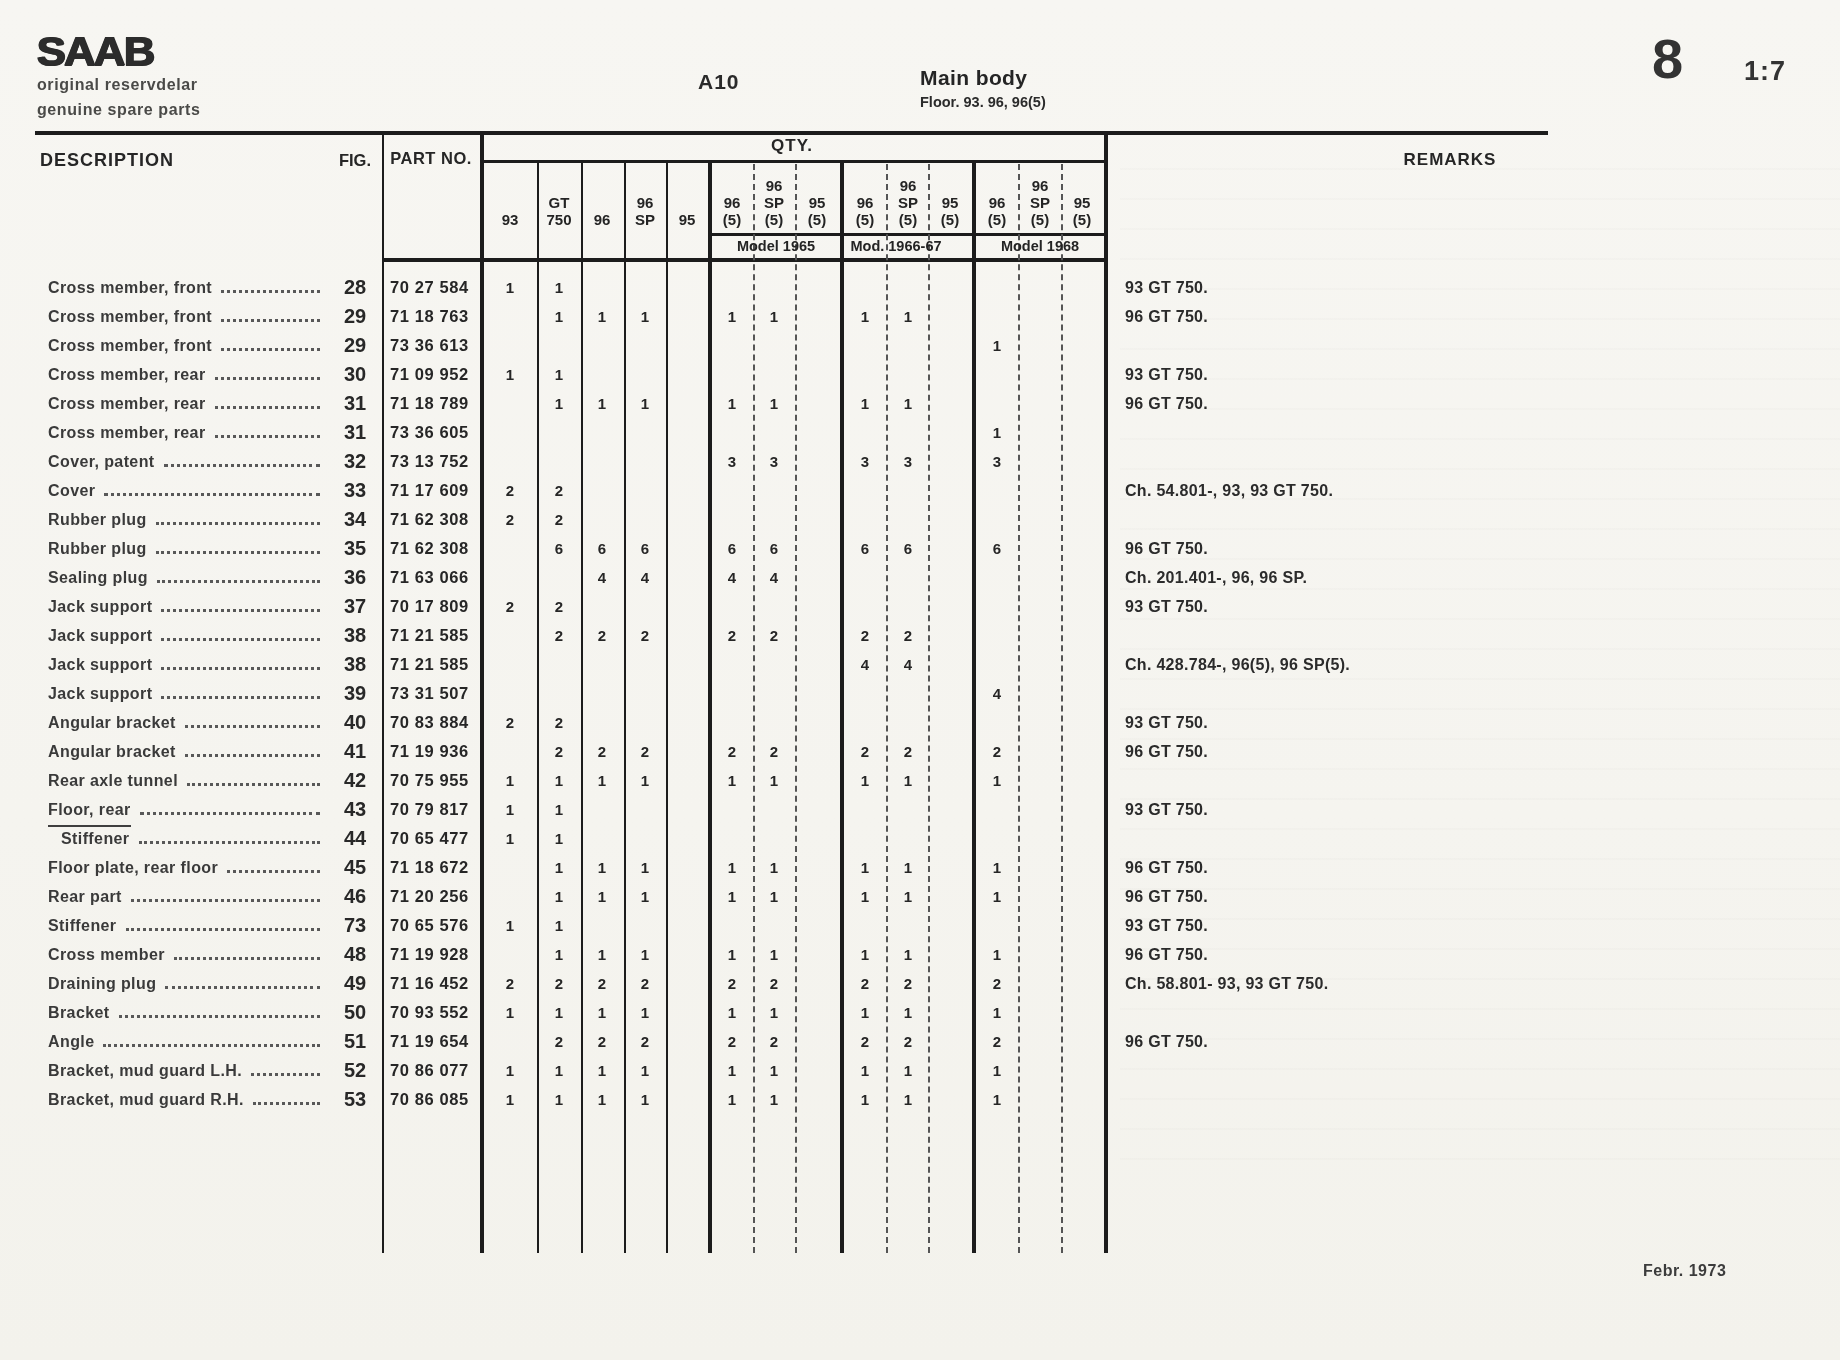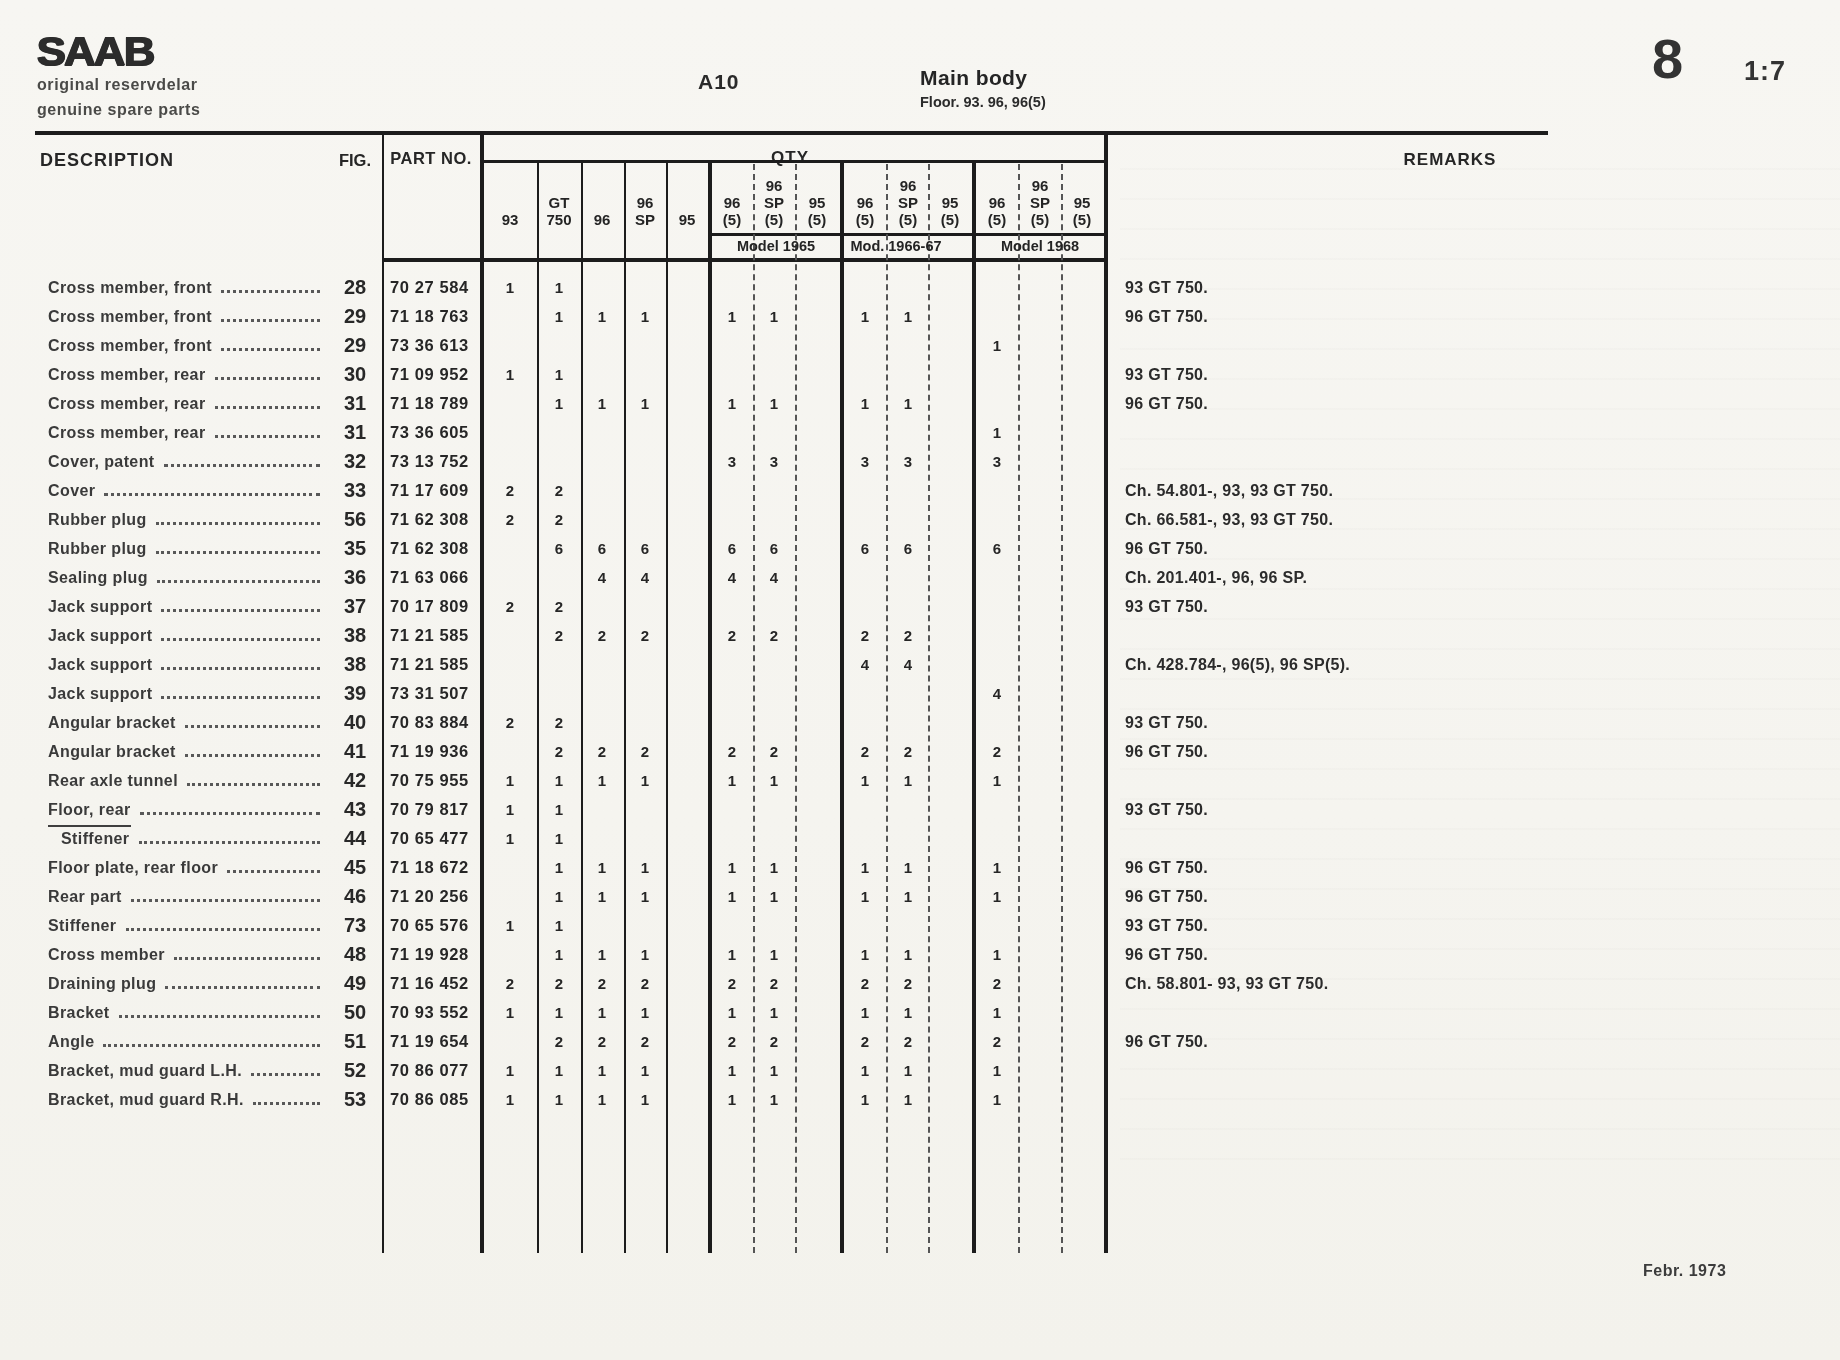--- a/index.html
+++ b/index.html
@@ -23,7 +23,7 @@
   .th-desc{left:40px;top:150px;font-size:18px;letter-spacing:1px;}
   .th-fig{left:330px;top:151px;width:50px;text-align:center;font-size:16.5px;}
   .th-part{left:384px;top:149px;width:94px;text-align:center;font-size:16.5px;letter-spacing:.5px;}
-  .th-qty{left:760px;top:136px;width:64px;text-align:center;font-size:17px;letter-spacing:1px;margin-top:12px;}
+  .th-qty{left:760px;top:136px;width:64px;text-align:center;font-size:17px;letter-spacing:1px;}
   .th-remarks{left:1370px;top:150px;width:160px;text-align:center;font-size:17px;letter-spacing:1px;}
   .colhead{position:absolute;display:flex;align-items:flex-end;justify-content:center;
            top:164px;height:64px;white-space:pre-line;text-align:center;

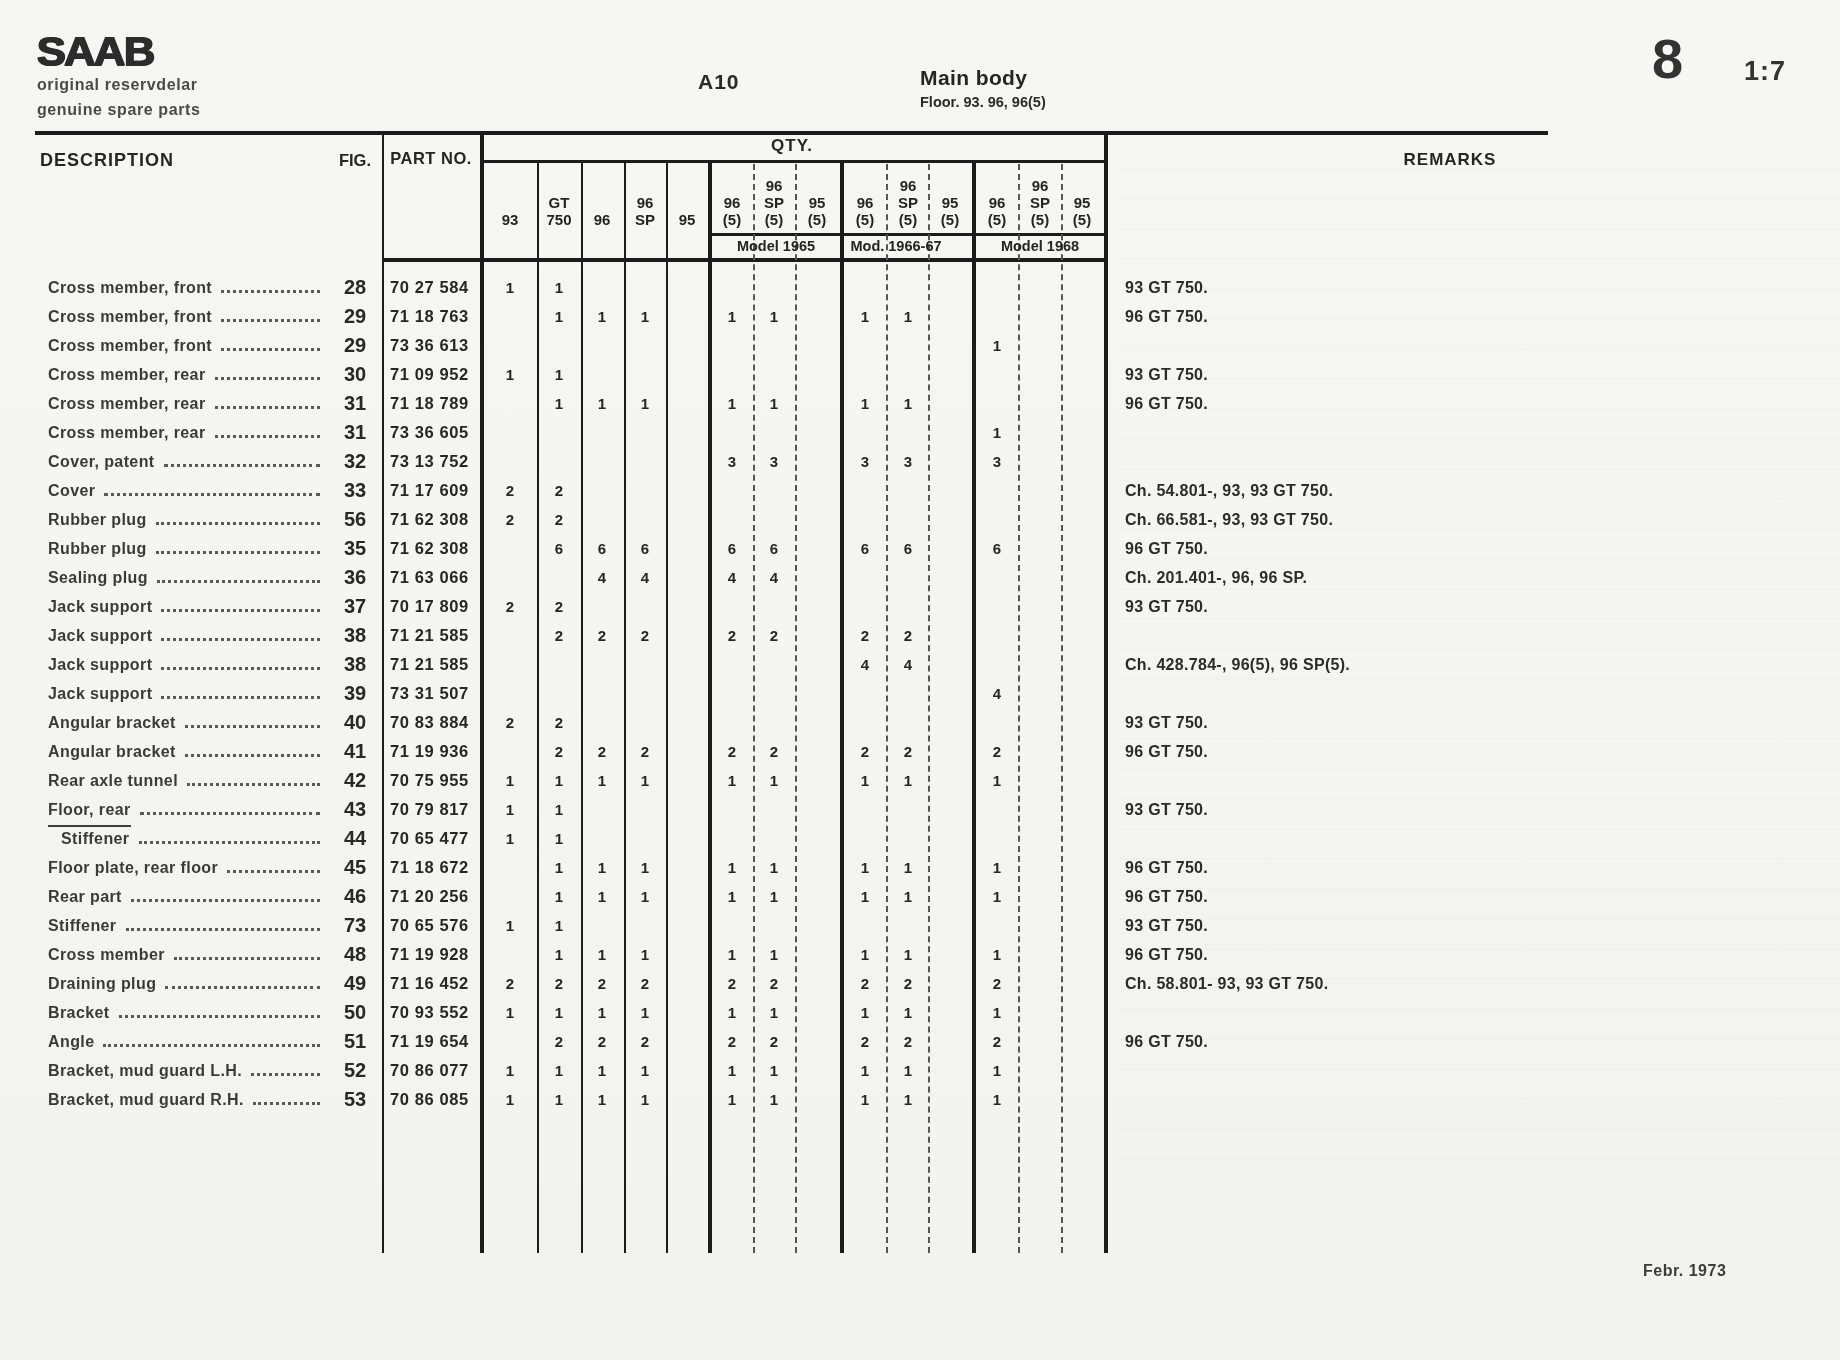--- a/index.html
+++ b/index.html
@@ -228,7 +228,7 @@
           <span class="dtext">Rubber plug</span>
           <span class="leader"></span>
         </div>
-      <div class="cell fig">56</div>
+      <div class="cell fig">34</div>
       <div class="cell part">71 62 308</div>
       <div class="cell remark">Ch. 66.581-, 93, 93 GT 750.</div>
     <div class="cell qty" style="left: 492px;">2</div>

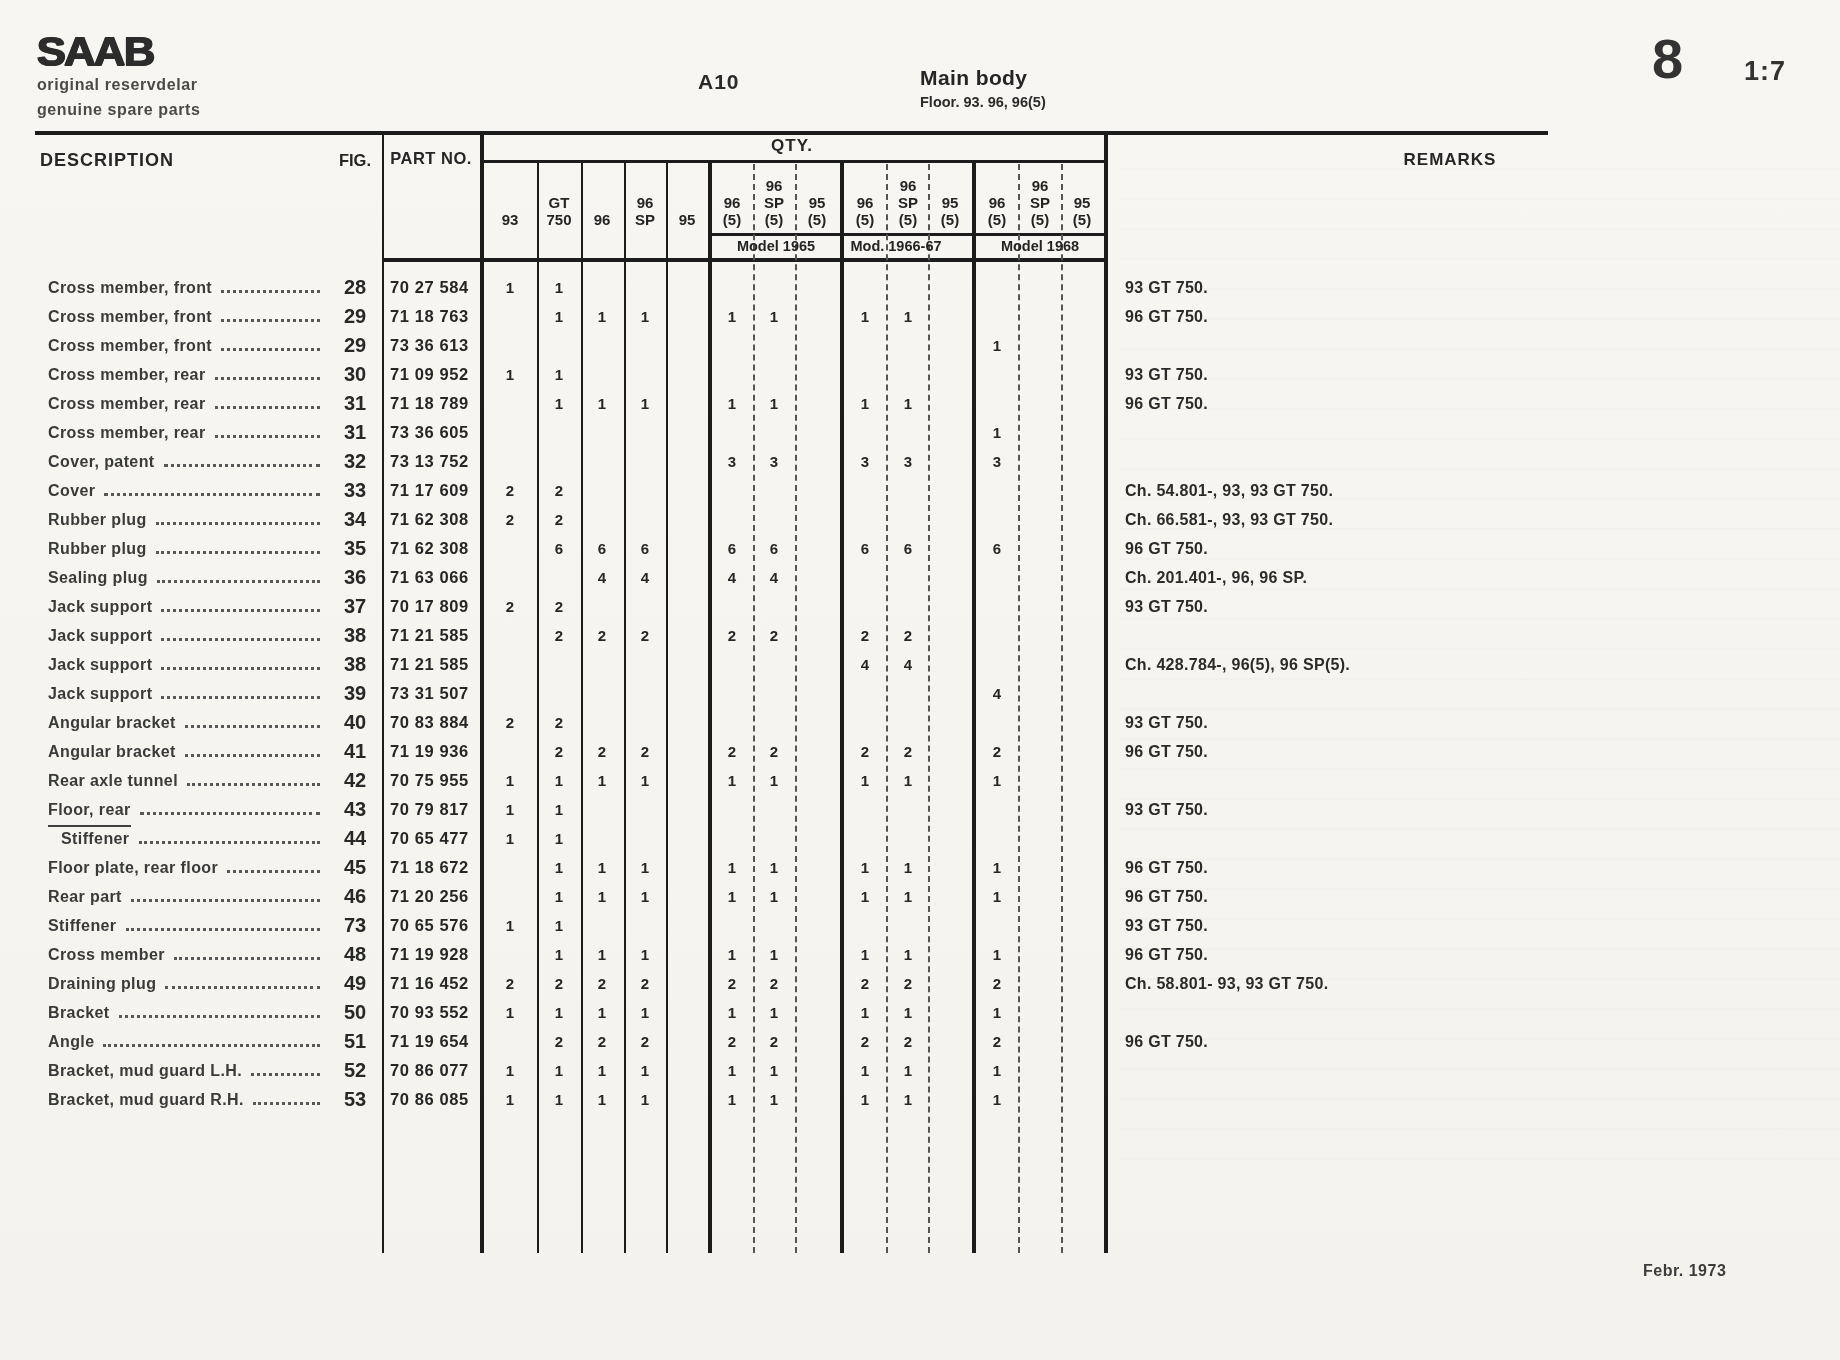--- a/index.html
+++ b/index.html
@@ -230,7 +230,6 @@
         </div>
       <div class="cell fig">34</div>
       <div class="cell part">71 62 308</div>
-      <div class="cell remark">Ch. 66.581-, 93, 93 GT 750.</div>
     <div class="cell qty" style="left: 492px;">2</div>
         <div class="cell qty" style="left: 541px;">2</div>
       </div>

